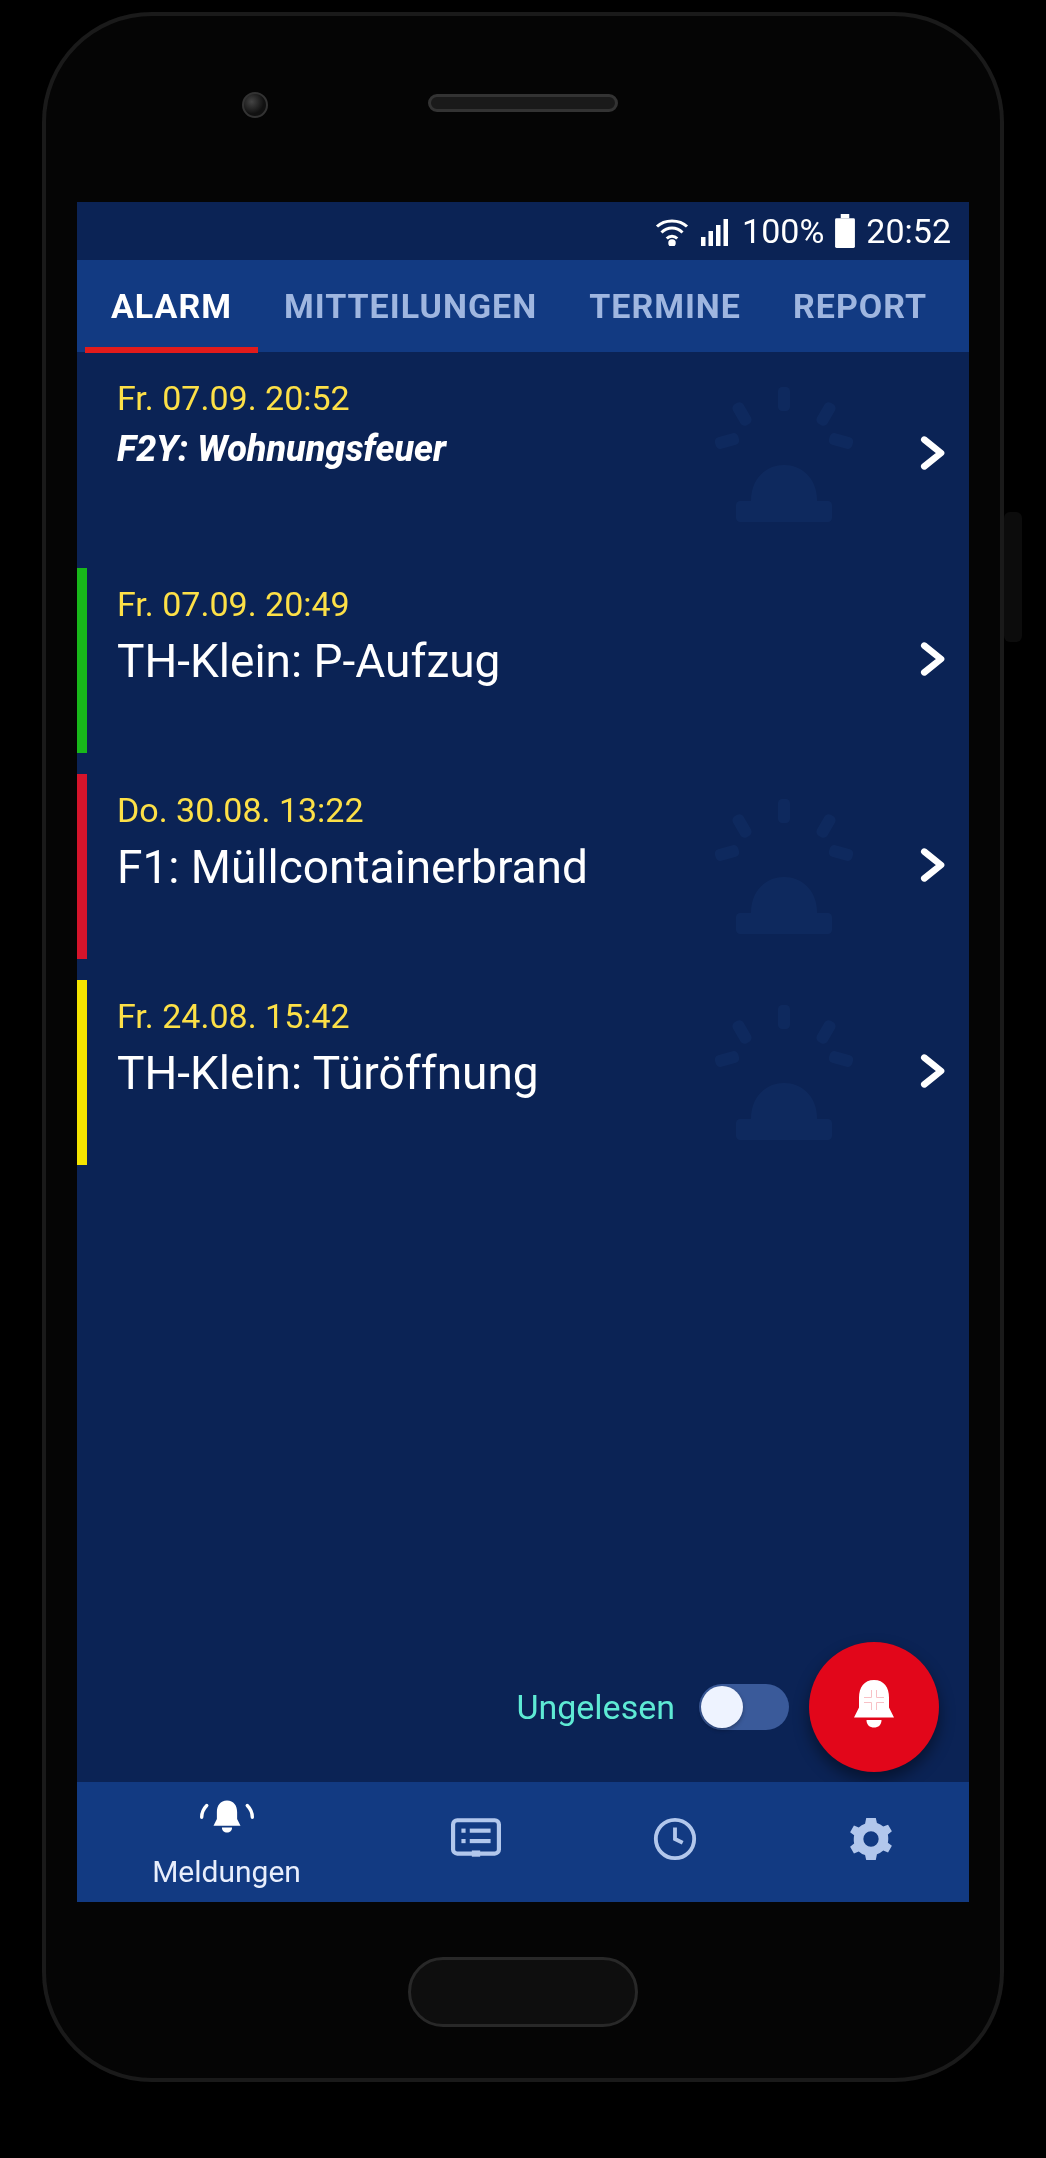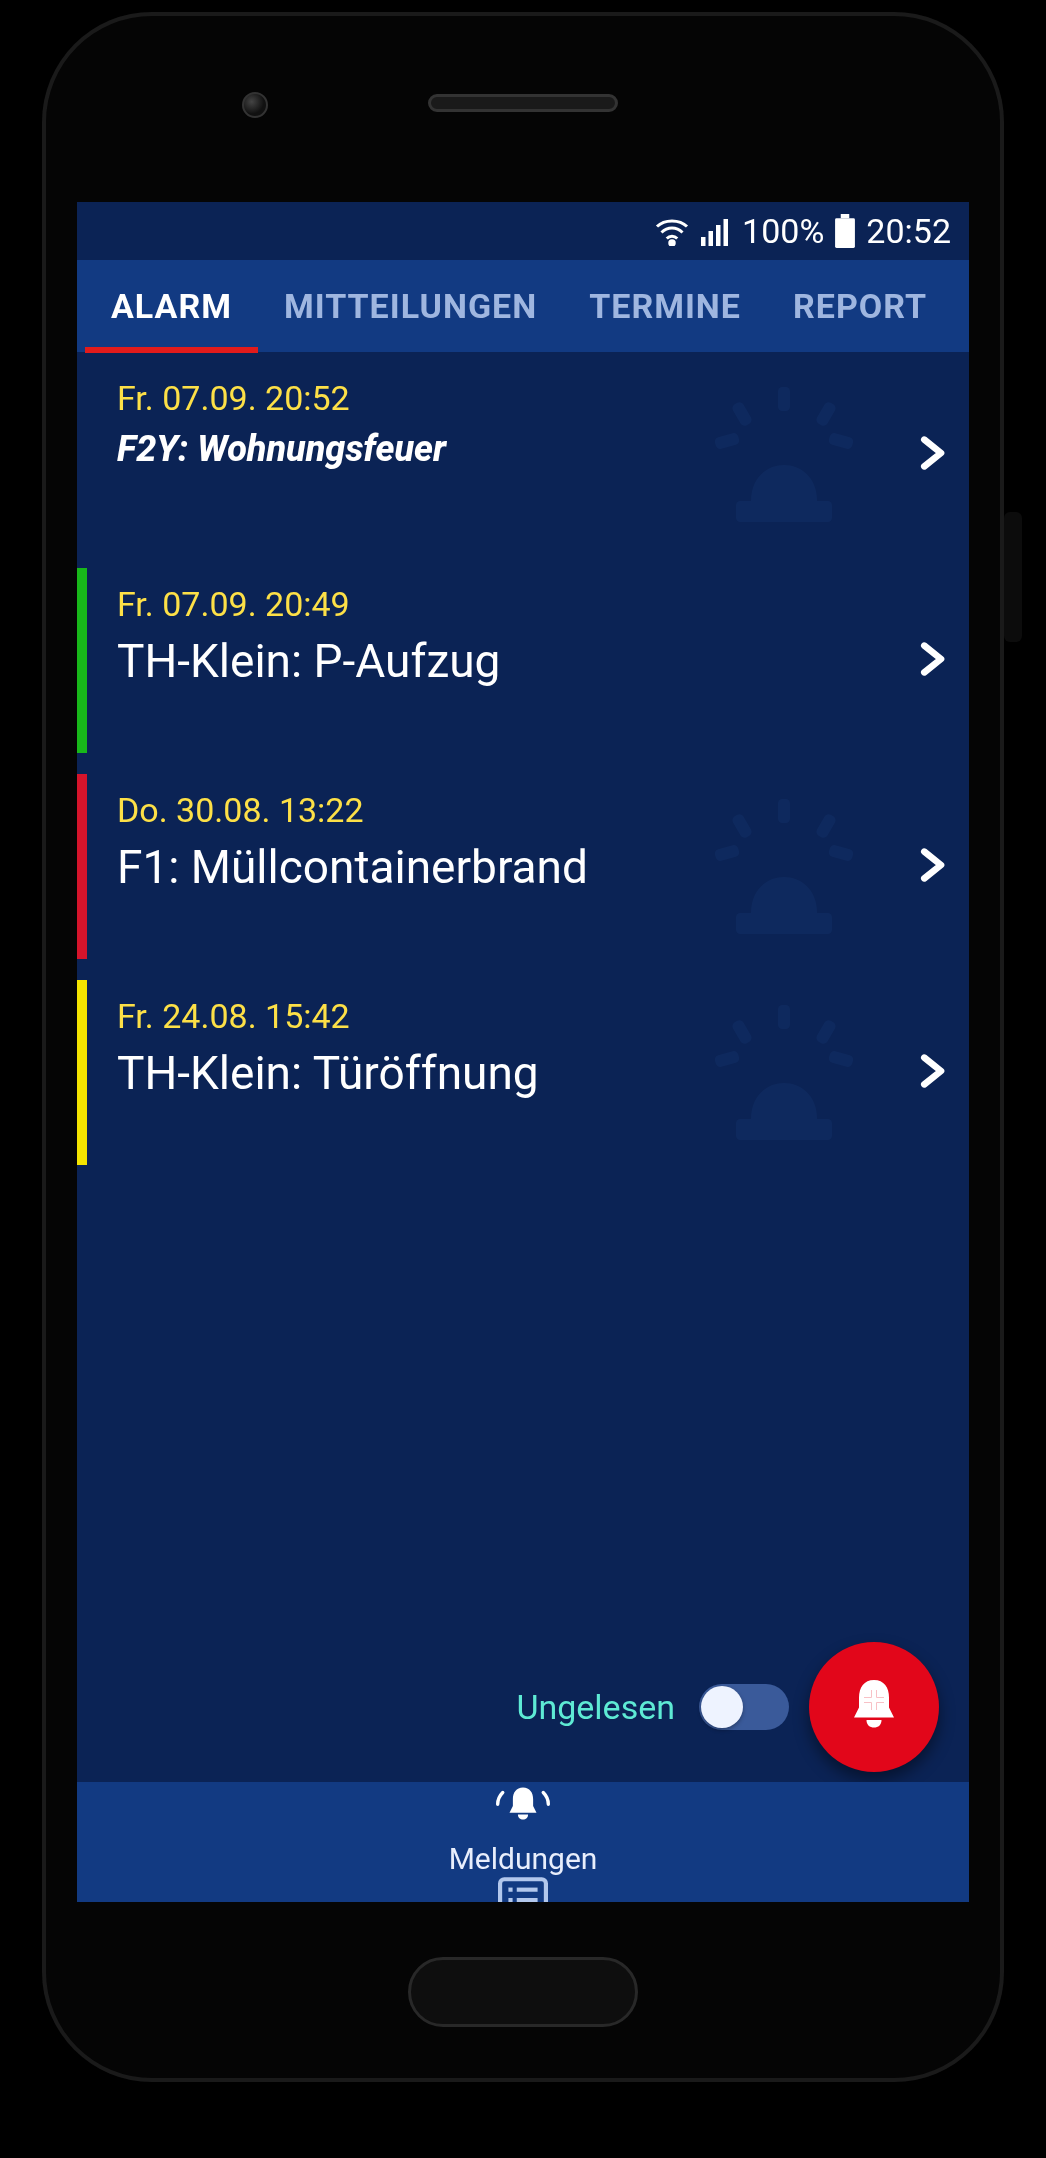--- a/index.html
+++ b/index.html
@@ -146,7 +146,6 @@
     background: #123a82;
     display: flex; align-items: center; justify-content: space-around;
     color: #e8eefc;
-    flex-direction: column;
   }
   .nav-item { display: flex; flex-direction: column; align-items: center; gap: 4px; font-size: 30px; opacity: .85; }
   .nav-item.active { opacity: 1; }

